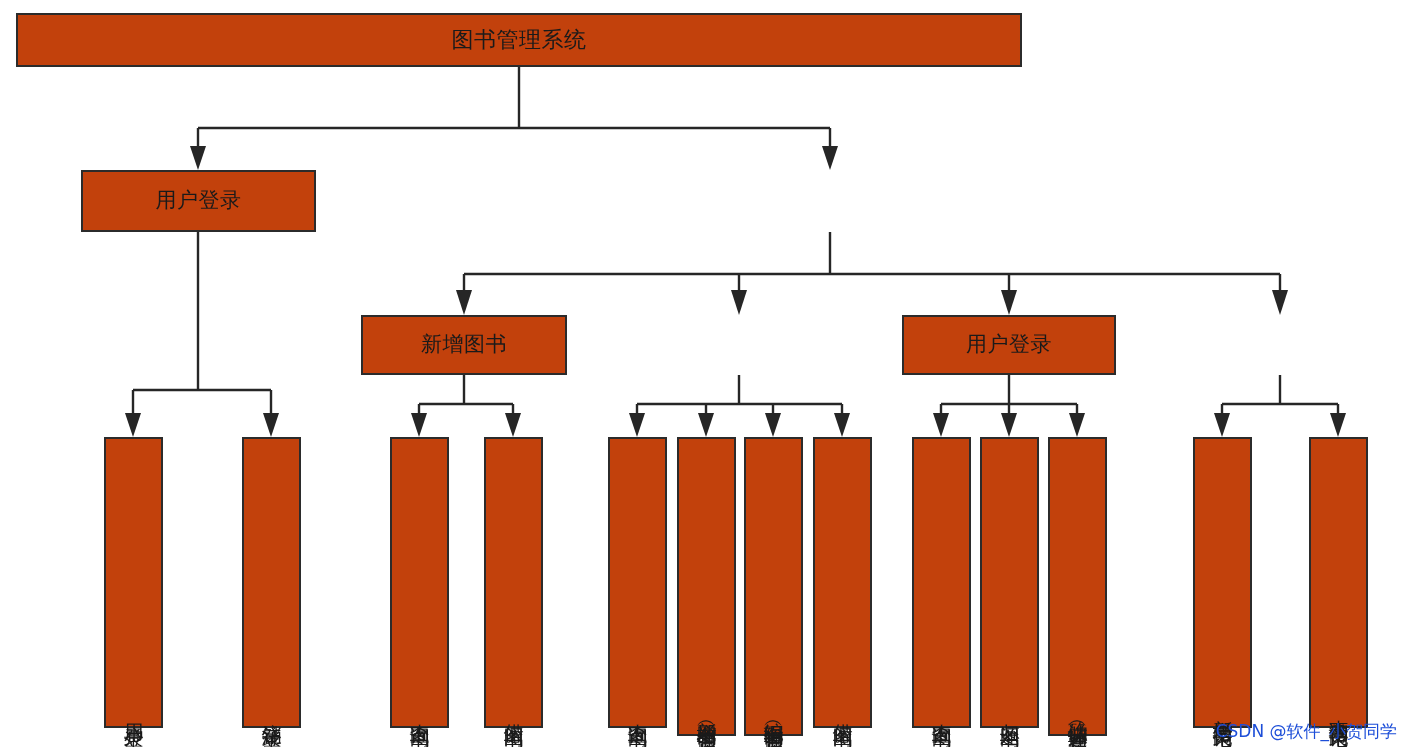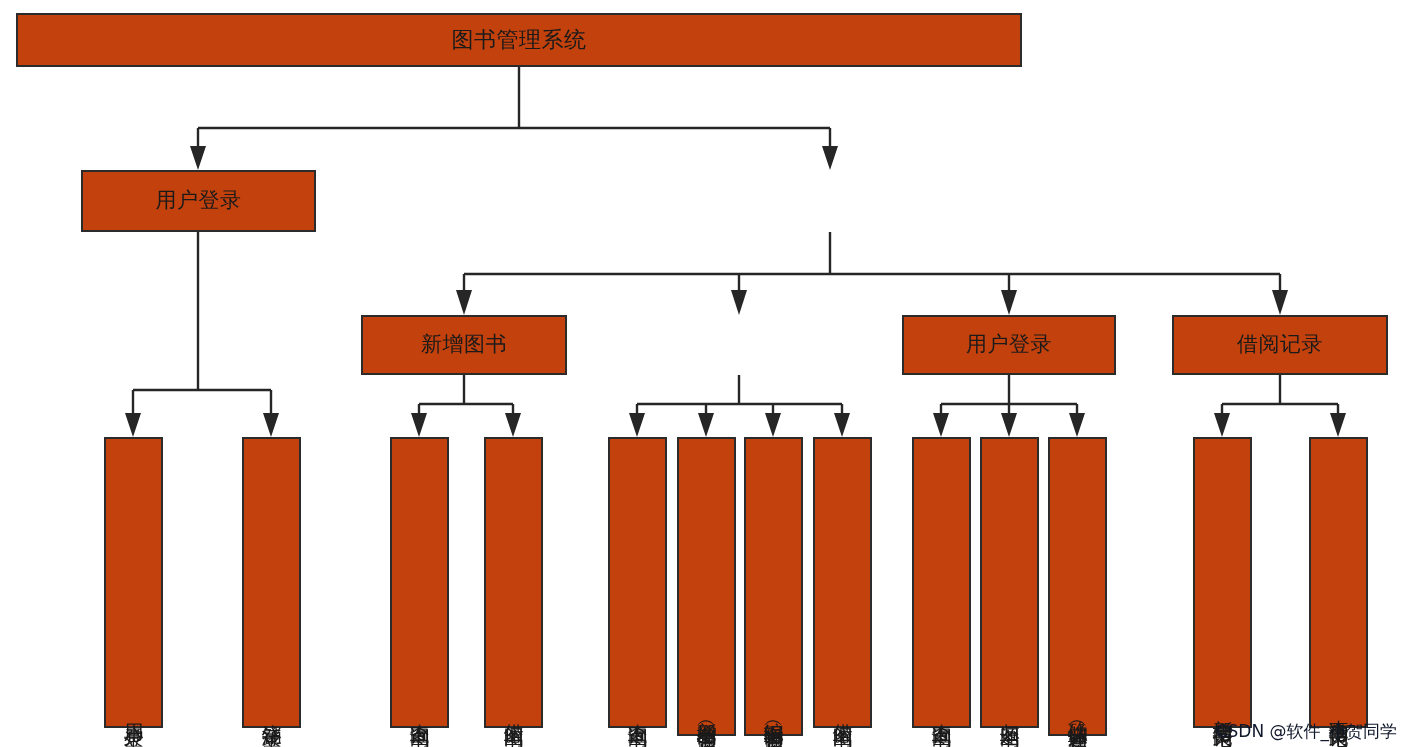--- a/index.html
+++ b/index.html
@@ -150,9 +150,6 @@
   <div class="node h-node" style="left:902px;top:315px;width:214px;height:60px;">
     <span class="label">用户登录</span>
   </div>
-  <div class="node h-node" style="left:1172px;top:315px;width:216px;height:60px;">
-    <span class="label">借阅记录</span>
-  </div>
 
   <div class="node v-node" style="left:104px;top:437px;width:59px;height:291px;">
     <span class="label">用户登录</span>

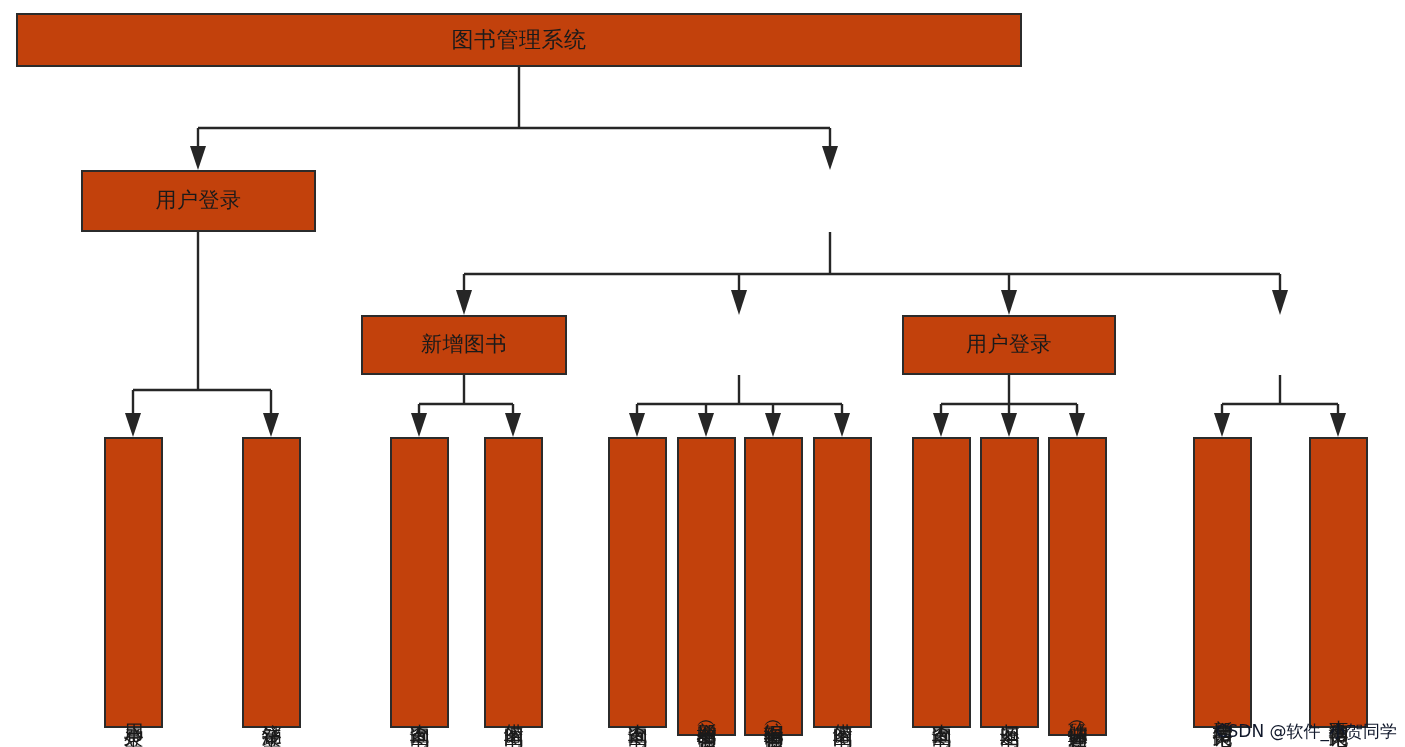--- a/index.html
+++ b/index.html
@@ -63,7 +63,7 @@
     right:8px;
     bottom:4px;
     font-size:17px;
-    color:#0f172a;
+    color:#1d4ed8;
     z-index:5;
     white-space:nowrap;
     font-family:"DejaVu Sans","Liberation Sans",sans-serif;

